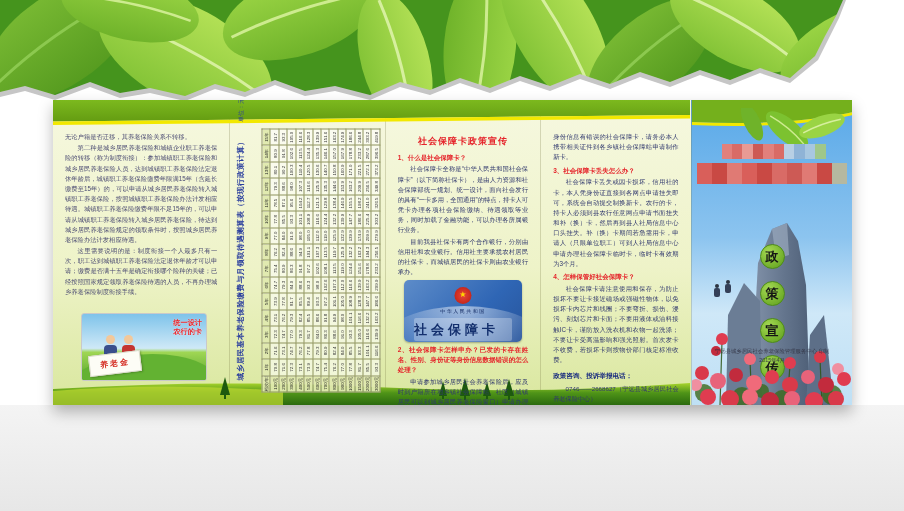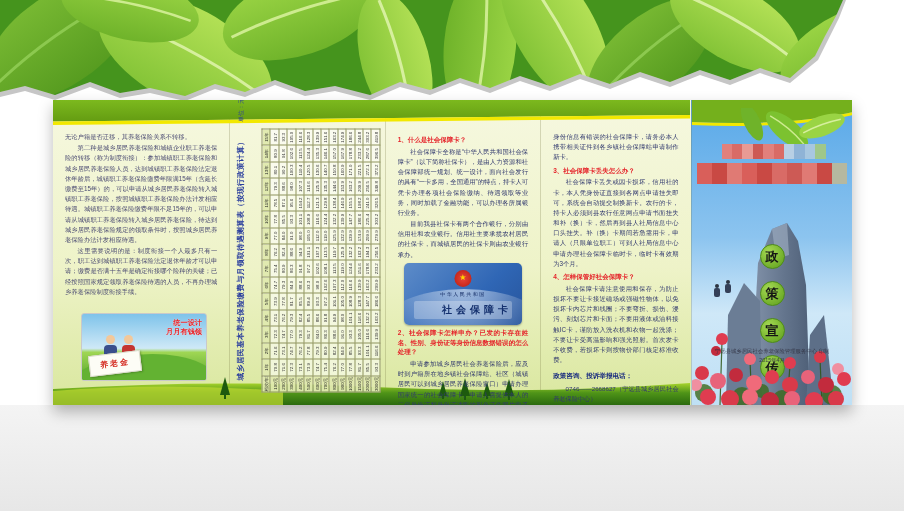--- a/index.html
+++ b/index.html
@@ -506,6 +506,7 @@
 
     <div class="panel p3">
       <div class="panel-pad body-txt">
+        <div class="mid-title">社会保障卡政策宣传</div>
         <div class="red-head">1、什么是社会保障卡？</div>
         <p>社会保障卡全称是“中华人民共和国社会保障卡”（以下简称社保卡），是由人力资源和社会保障部统一规划、统一设计，面向社会发行的具有“一卡多用，全国通用”的特点，持卡人可凭卡办理各项社会保险缴纳、待遇领取等业务，同时加载了金融功能，可以办理各所属银行业务。</p>
         <p>目前我县社保卡有两个合作银行，分别由信用社和农业银行。信用社主要承揽农村居民的社保卡，而城镇居民的社保卡则由农业银行承办。</p>

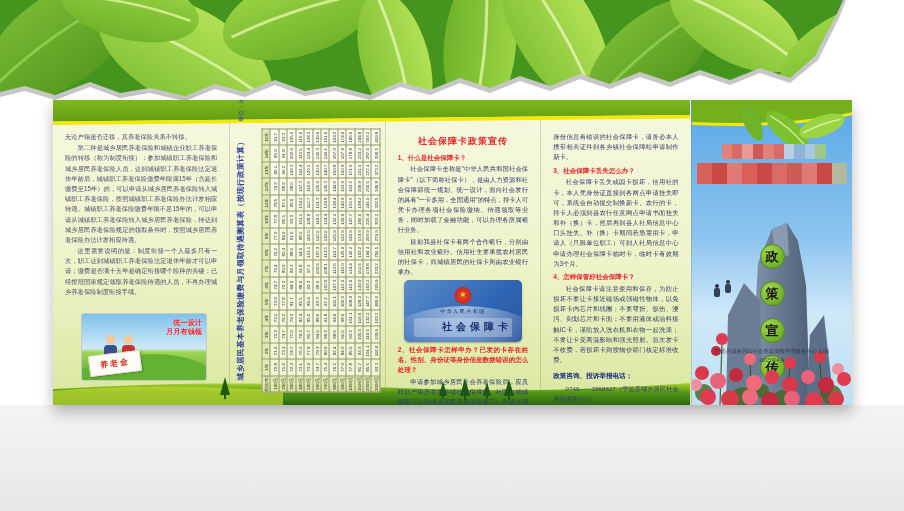--- a/index.html
+++ b/index.html
@@ -233,7 +233,7 @@
           </div>
         <div class="slogan">
           <div>统一设计</div>
-          <div>月月有钱领</div>
+          <div>农行的卡</div>
         </div>
         <div class="sign">
             <span>养老金</span>

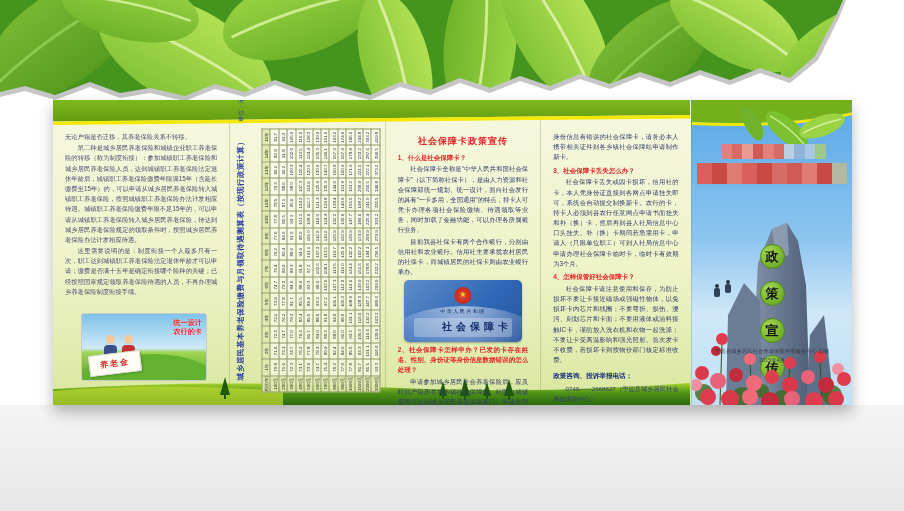--- a/index.html
+++ b/index.html
@@ -75,7 +75,7 @@
         display:flex;align-items:center;justify-content:center;color:#ffd700;font-size:8px;}
   .card .country{position:absolute;left:0;right:0;top:27px;text-align:center;font-size:5px;
         color:#122a63;letter-spacing:1.5px;}
-  .card .cname{position:absolute;left:10px;right:10px;top:38px;text-align:right;font-size:10px;
+  .card .cname{position:absolute;left:10px;right:10px;top:38px;text-align:left;font-size:13px;
         font-weight:bold;letter-spacing:4px;color:#14306e;
         background:rgba(255,255,255,.28);border-radius:2px;padding:1px 0;}
 

